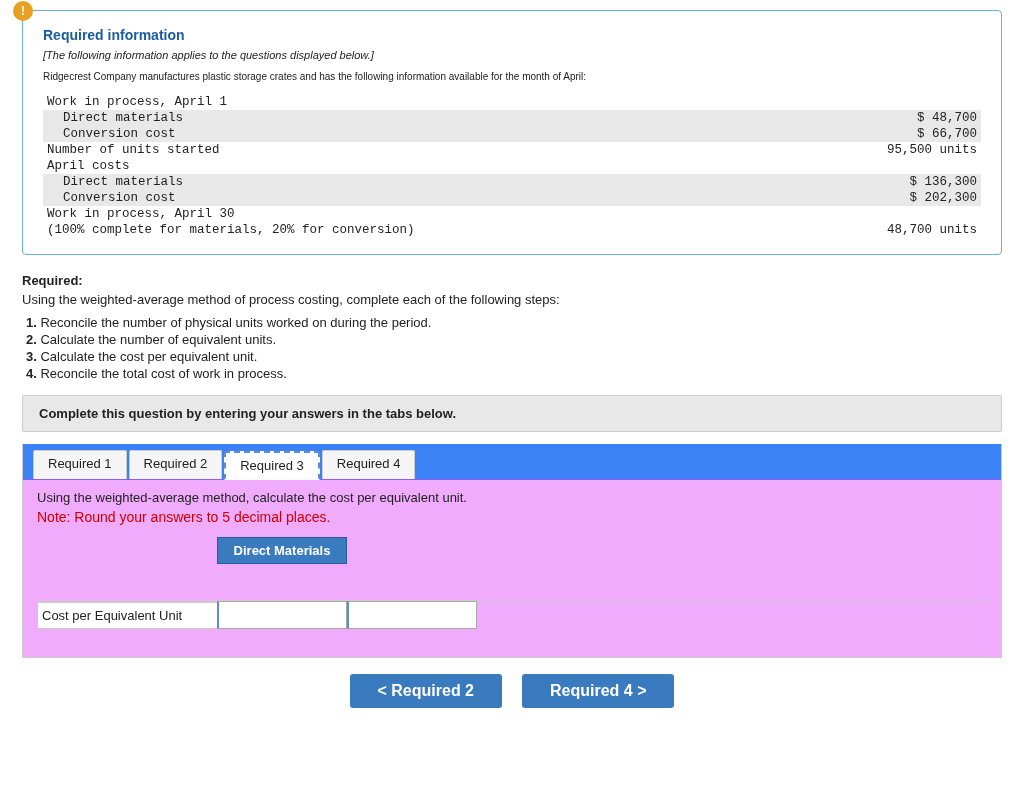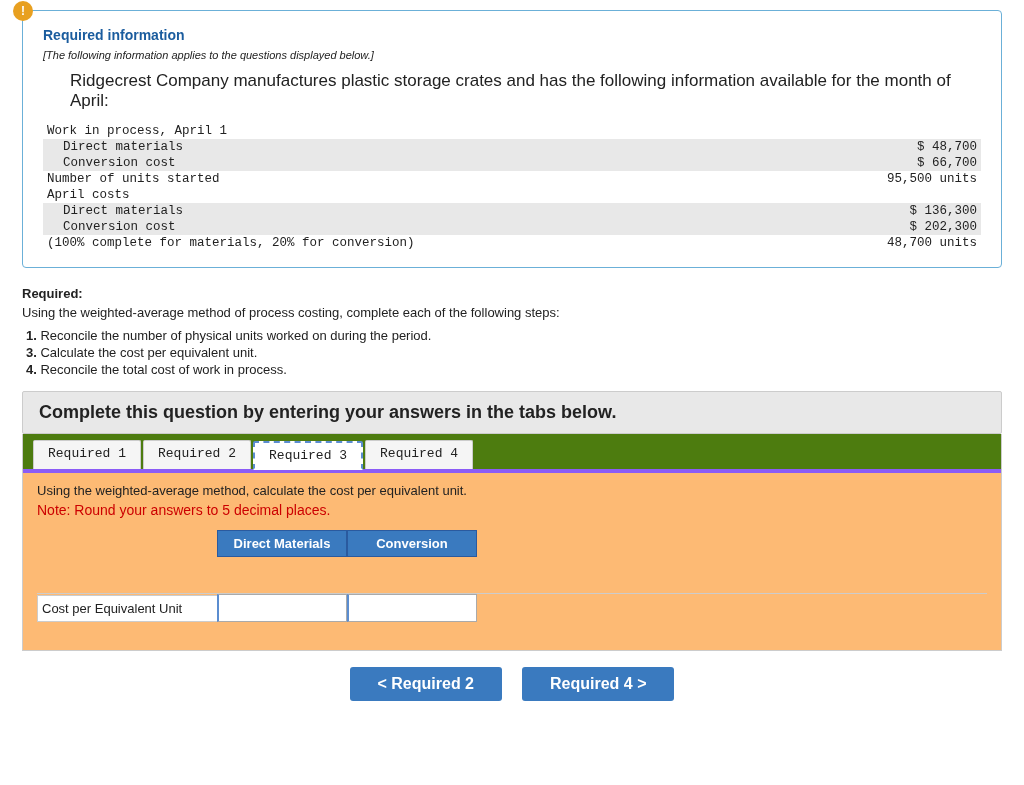--- a/index.html
+++ b/index.html
@@ -51,9 +51,8 @@
       font-size: 11px;
     }
     .info-body {
-      font-size: 17px;
+      font-size: 10px;
       margin-bottom: 12px;
-      margin-left: 27px;
     }
     .data-table {
       font-family: 'Courier New', monospace;

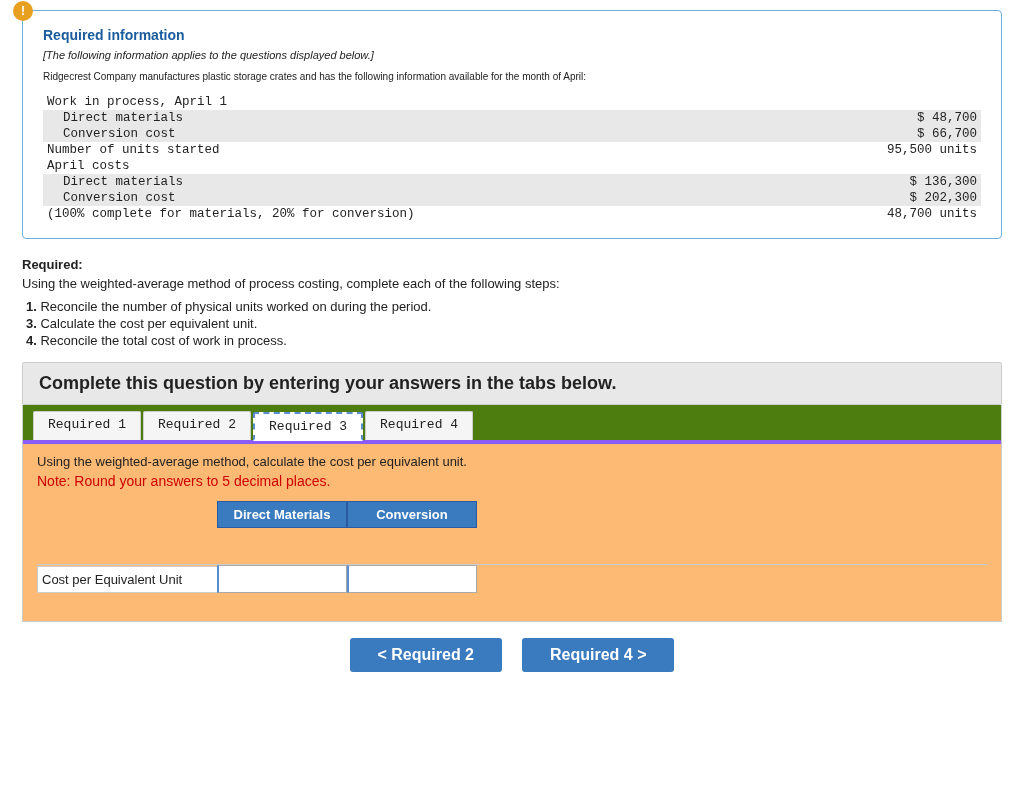--- a/index.html
+++ b/index.html
@@ -255,6 +255,10 @@
           <tr class="row-shaded">
             <td class="indent1">Conversion cost</td>
             <td class="val-col">$ 202,300</td>
+          </tr>
+          <tr>
+            <td>Work in process, April 30</td>
+            <td class="val-col"></td>
           </tr>
           <tr>
             <td>(100% complete for materials, 20% for conversion)</td>

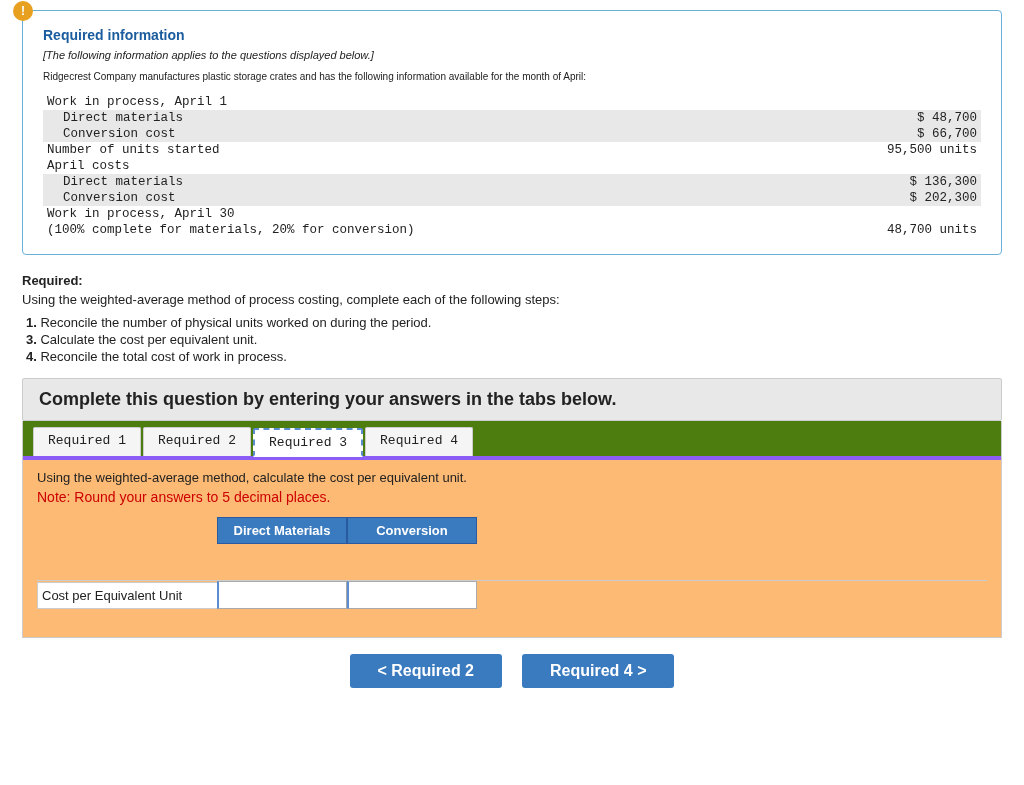--- a/index.html
+++ b/index.html
@@ -273,6 +273,7 @@
     <div class="required-body">Using the weighted-average method of process costing, complete each of the following steps:</div>
     <ul class="steps-list" id="steps-list">
     <li><span class="num">1.</span> Reconcile the number of physical units worked on during the period.</li>
+        <li><span class="num">2.</span> Calculate the number of equivalent units.</li>
         <li><span class="num">3.</span> Calculate the cost per equivalent unit.</li>
         <li><span class="num">4.</span> Reconcile the total cost of work in process.</li>
       </ul>

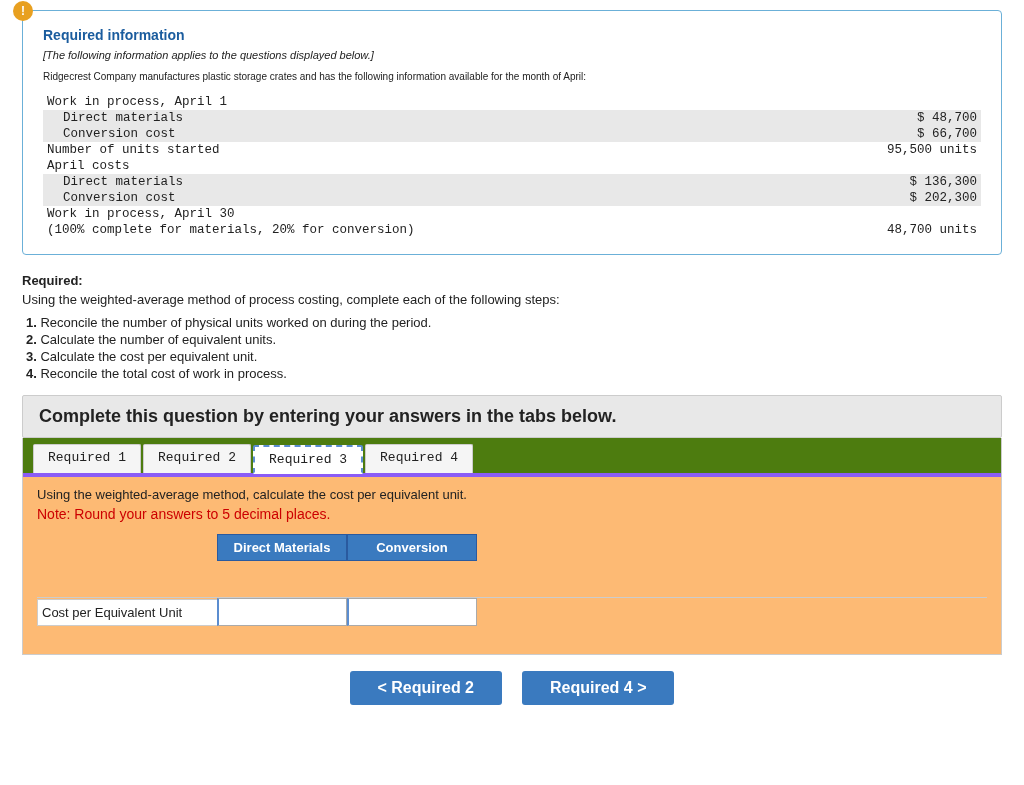--- a/index.html
+++ b/index.html
@@ -94,9 +94,9 @@
       background: #e8e8e8;
       border: 1px solid #ccc;
       padding: 10px 16px;
-      margin-bottom: 0;
-      font-weight: bold;
-      font-size: 18px;
+      margin-bottom: 12px;
+      font-weight: bold;
+      font-size: 13px;
       border-radius: 2px;
     }
 

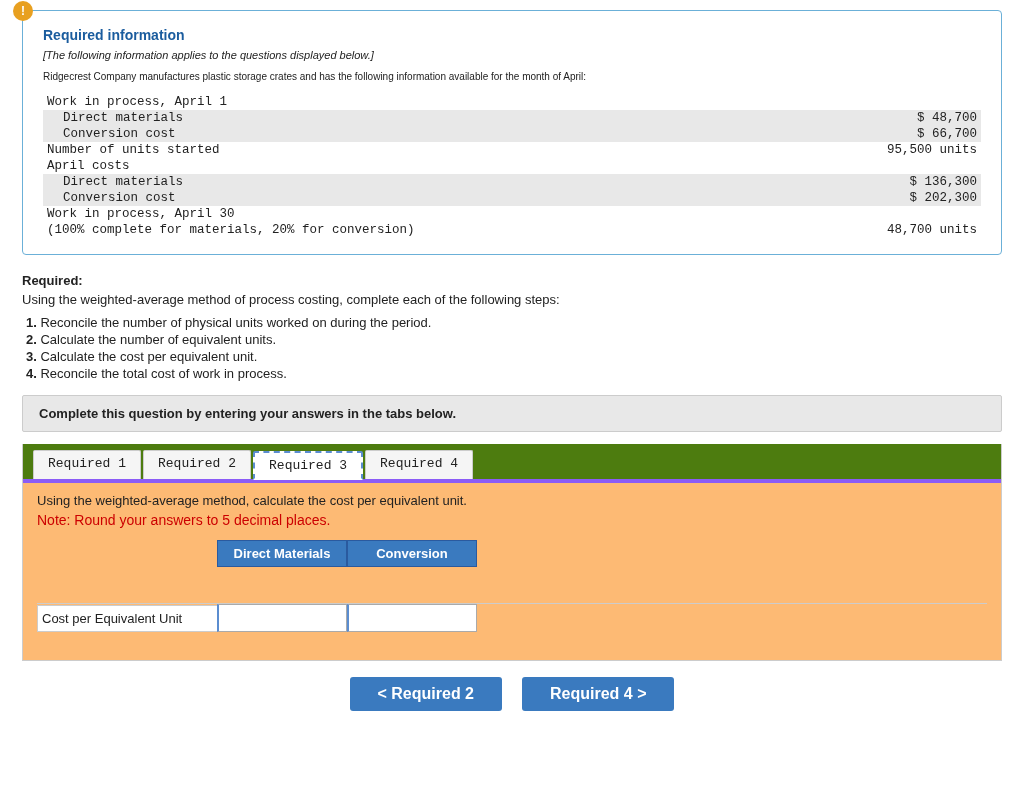--- a/index.html
+++ b/index.html
@@ -107,11 +107,10 @@
     }
     .tabs-row {
       display: flex;
-      border-bottom: 4px solid #8b5cf6;
-      background: #4d7c0f;
+      border-bottom: 1px solid #8b5cf6;
+      background: #3b82f6;
       padding: 6px 10px 0 10px;
       gap: 2px;
-      font-family: Liberation Mono, monospace;
     }
     .tab {
       padding: 5px 14px;

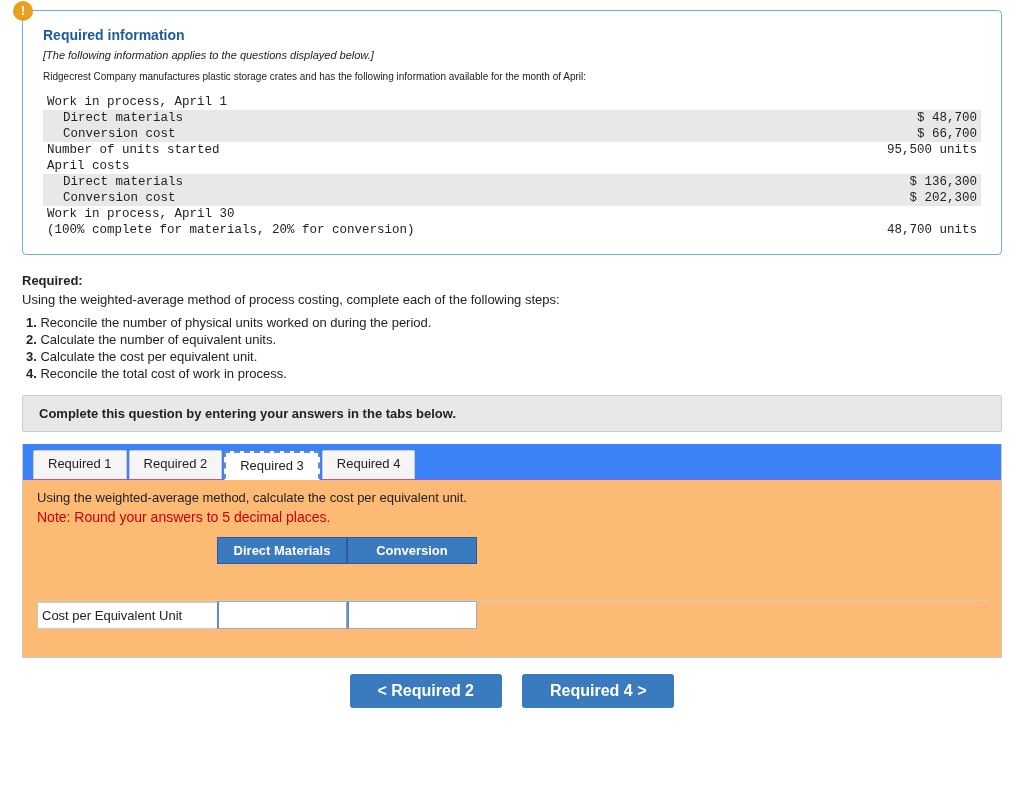--- a/index.html
+++ b/index.html
@@ -133,7 +133,7 @@
     
     .tab-content {
       padding: 10px 14px 14px 14px;
-      background: #fdba74;
+      background: #f0abfc;
     }
     .tab-instruction {
       font-size: 13px;

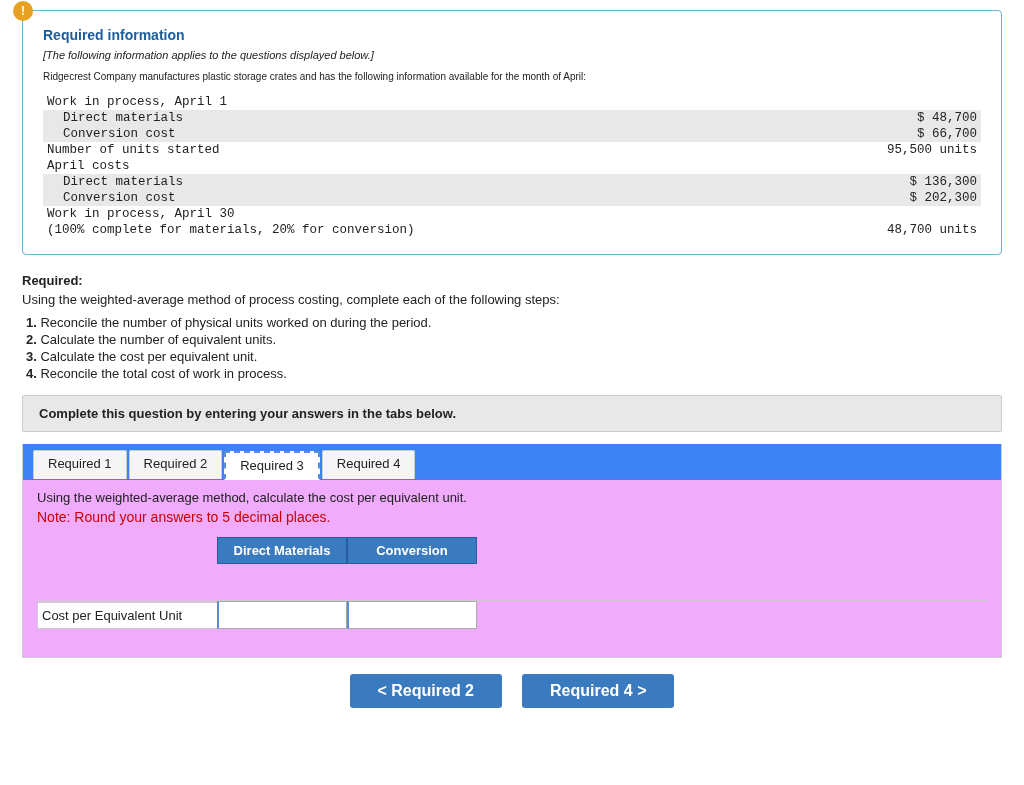--- a/index.html
+++ b/index.html
@@ -296,7 +296,6 @@
         <div class="answer-header-row">
           <div class="answer-label-col"></div>
           <div class="answer-header-cell">Direct Materials</div>
-          <div class="answer-header-cell">Conversion</div>
         </div>
         <div class="answer-data-row">
           <div class="answer-row-label">Cost per Equivalent Unit</div>

